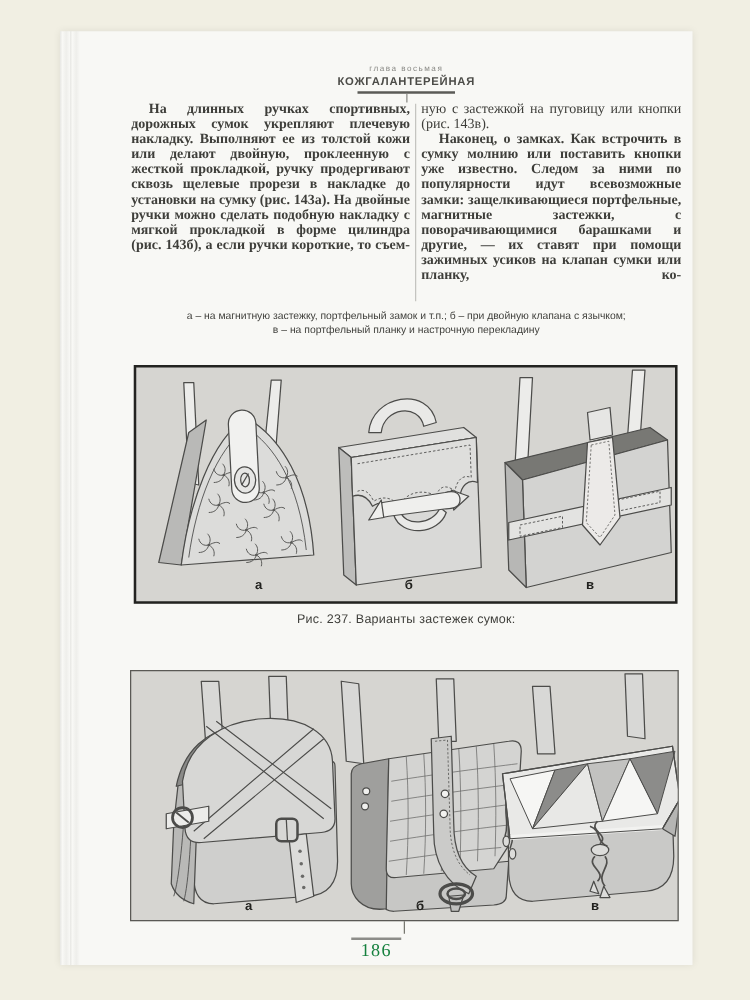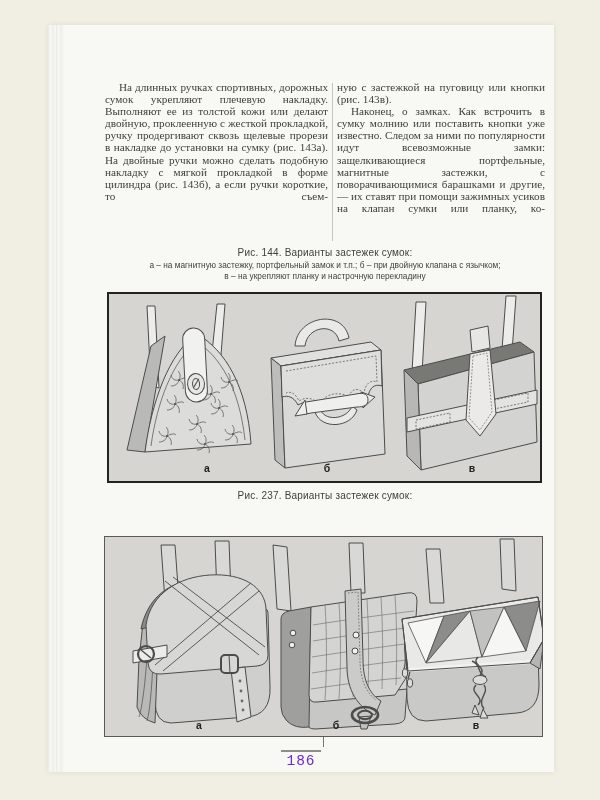--- a/index.html
+++ b/index.html
@@ -78,6 +78,12 @@
 <div class="page">
   <div class="gutter"></div>
 
+  <header class="hdr">
+    <div class="chapter">глава восьмая</div>
+    <div class="title">КОЖГАЛАНТЕРЕЙНАЯ</div>
+    <div class="rule"></div>
+    <div class="tick"></div>
+  </header>
 
   <div class="textblock">
     <div class="col left">

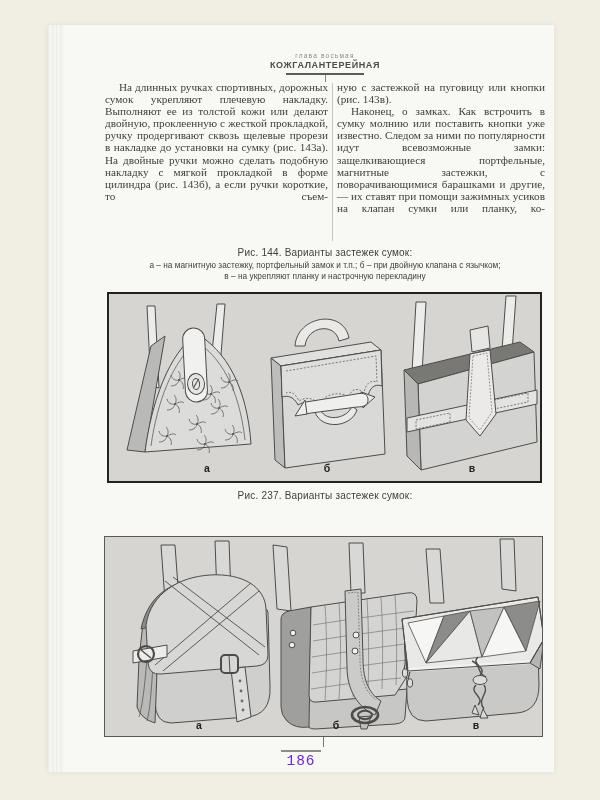--- a/index.html
+++ b/index.html
@@ -39,7 +39,7 @@
   }
   .col{font-size:11.2px;line-height:12.1px;text-align:justify;}
   .col p{margin:0;}
-  .col p.indent{text-indent:14px;}
+  .col p.indent{text-indent:14px;font-weight:bold;}
   .col.left{width:223px;text-align-last:justify;}
   .col.right{width:208px;}
   .col.right p.last{text-align-last:justify;}

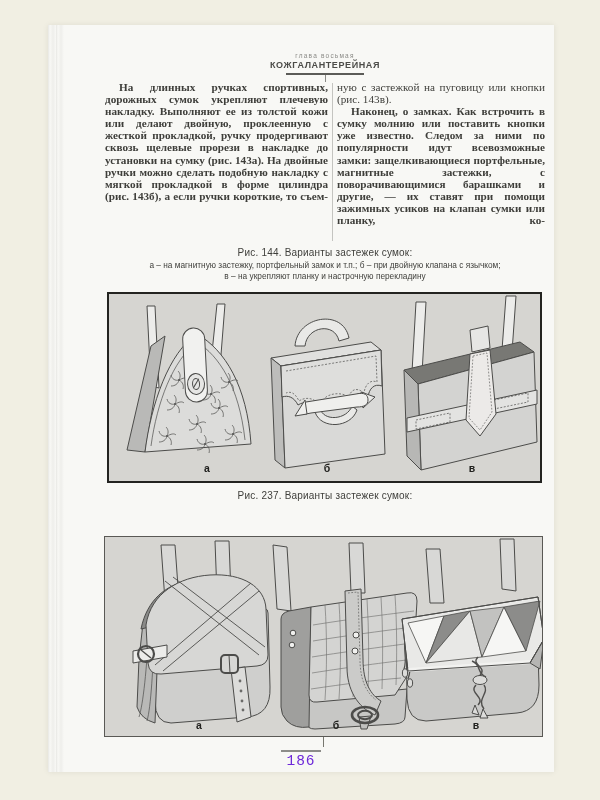--- a/index.html
+++ b/index.html
@@ -97,7 +97,6 @@
   </div>
 
   <div class="caption" style="top:222px;">
-    <div class="cap-title">Рис. 144. Варианты застежек сумок:</div>
     <div class="cap-line">а – на магнитную застежку, портфельный замок и т.п.; б – при двойную клапана с язычком;</div>
     <div class="cap-line">в – на укрепляют планку и настрочную перекладину</div>
   </div>

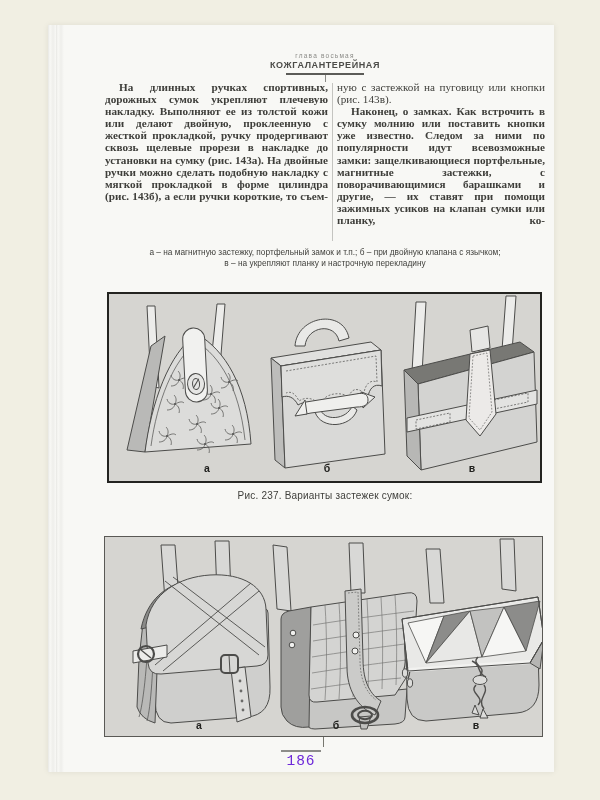--- a/index.html
+++ b/index.html
@@ -98,7 +98,7 @@
 
   <div class="caption" style="top:222px;">
     <div class="cap-line">а – на магнитную застежку, портфельный замок и т.п.; б – при двойную клапана с язычком;</div>
-    <div class="cap-line">в – на укрепляют планку и настрочную перекладину</div>
+    <div class="cap-line">в – на портфельный планку и настрочную перекладину</div>
   </div>
 
   <div class="figure-box fig144">

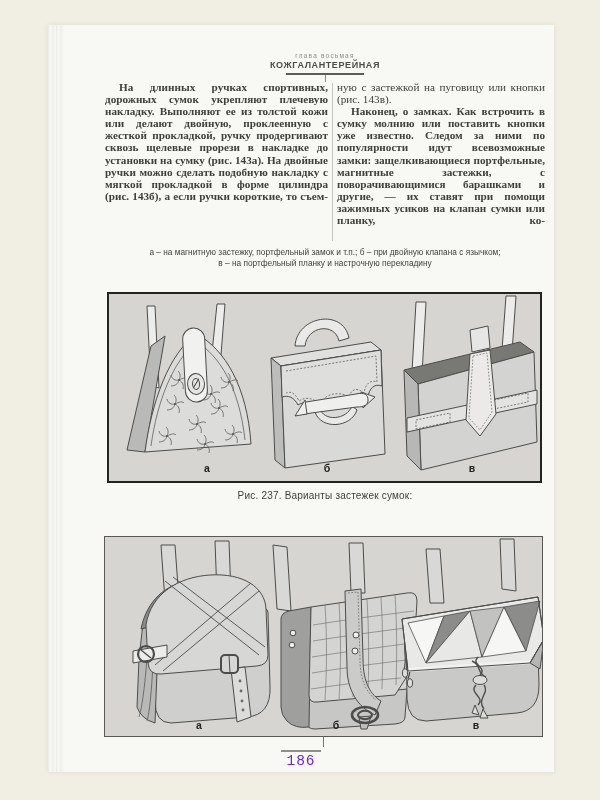--- a/index.html
+++ b/index.html
@@ -68,7 +68,7 @@
   .foot-rule{position:absolute;left:233px;top:725px;width:40px;height:2px;background:#8d8d89;}
   .page-number{
     position:absolute;left:213px;top:728px;width:80px;text-align:center;
-    font-family:Liberation Mono, monospace;font-size:14.5px;color:#6d28d9;
+    font-family:Liberation Serif, serif;font-size:14.5px;color:#15803d;
     letter-spacing:1px;
   }
 </style>

